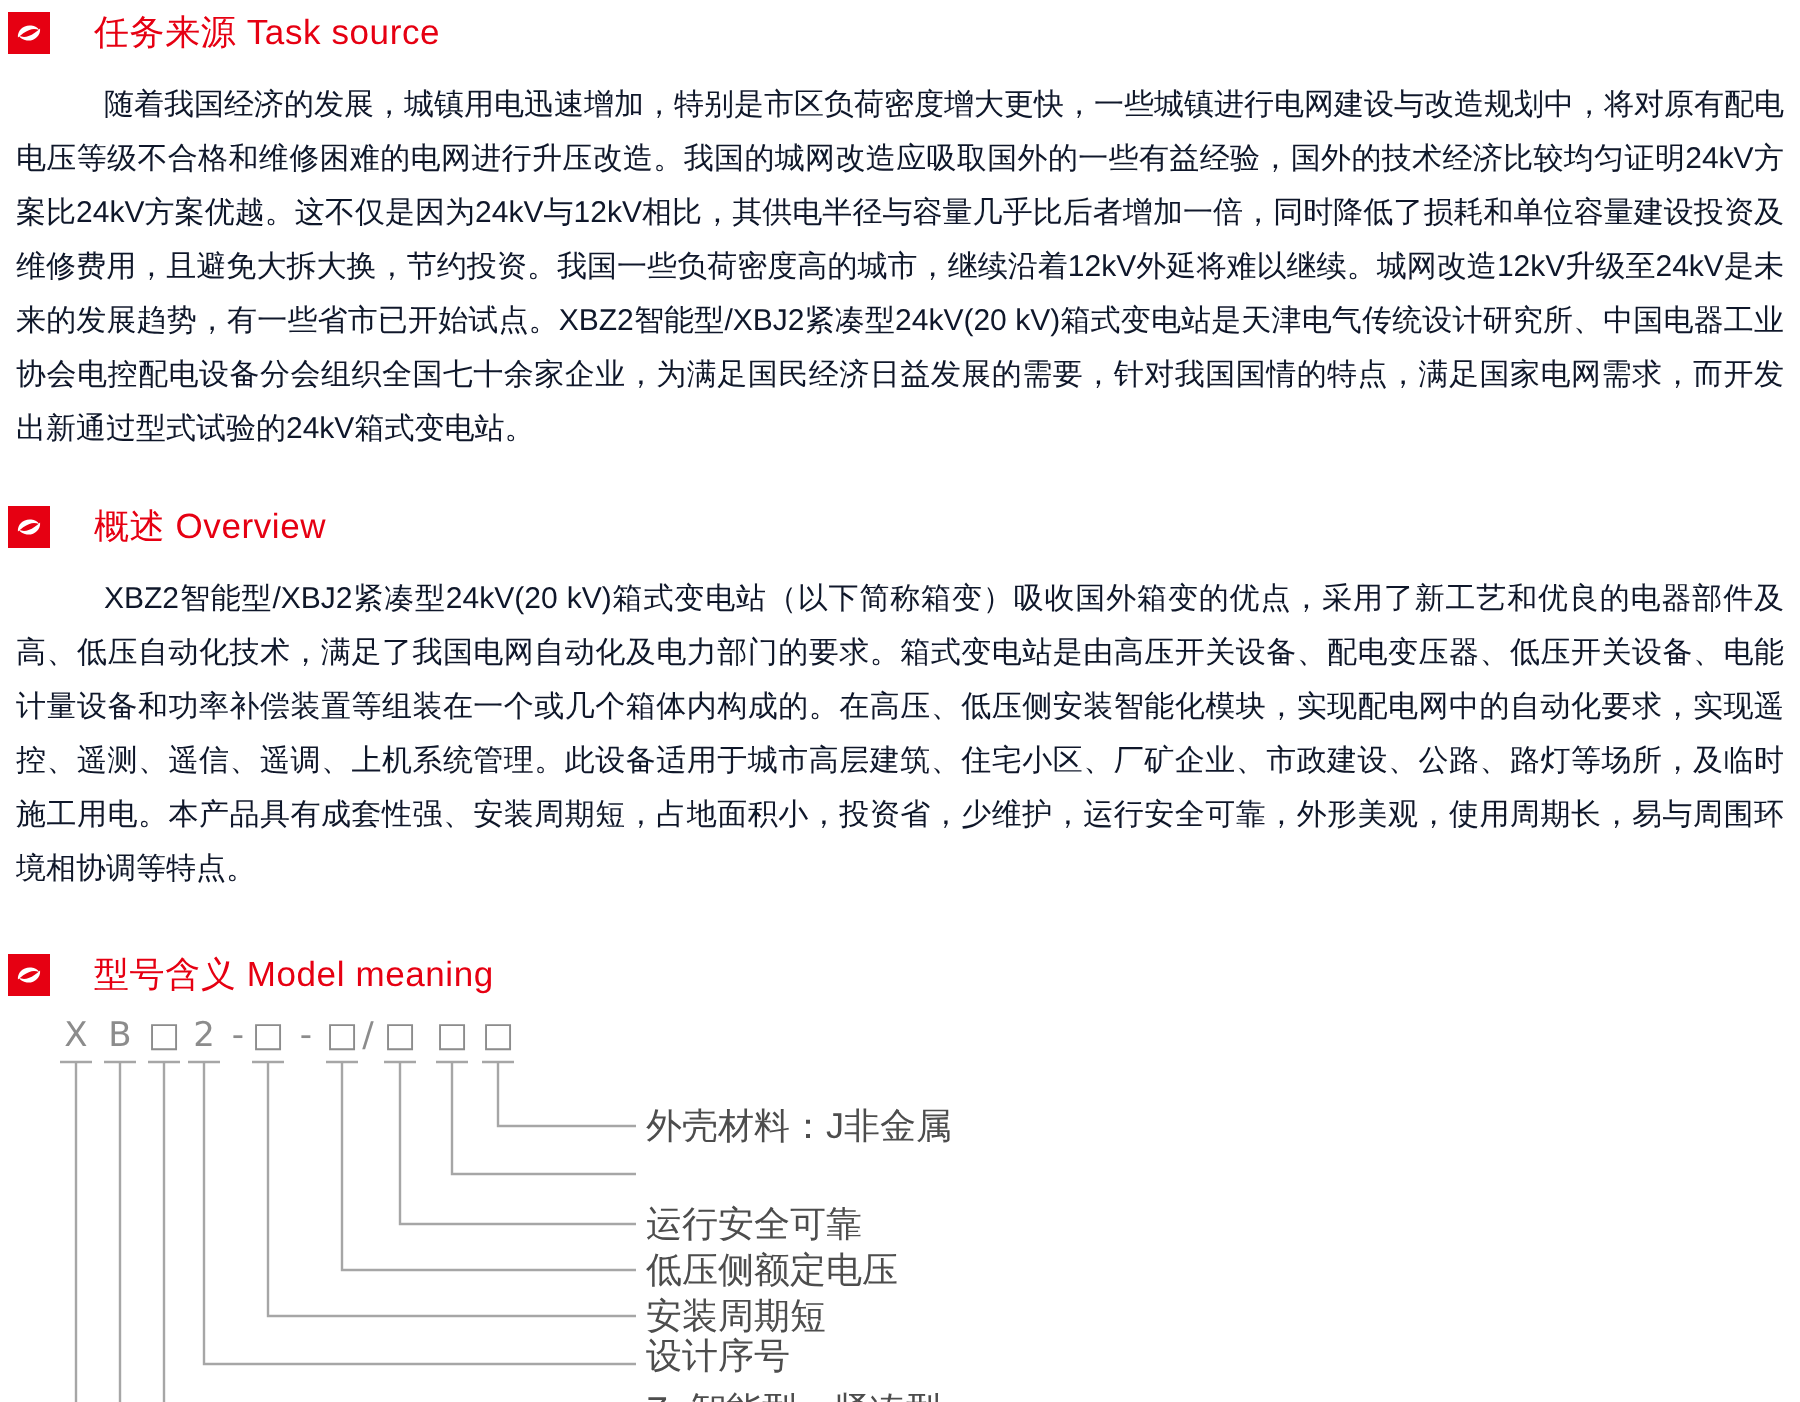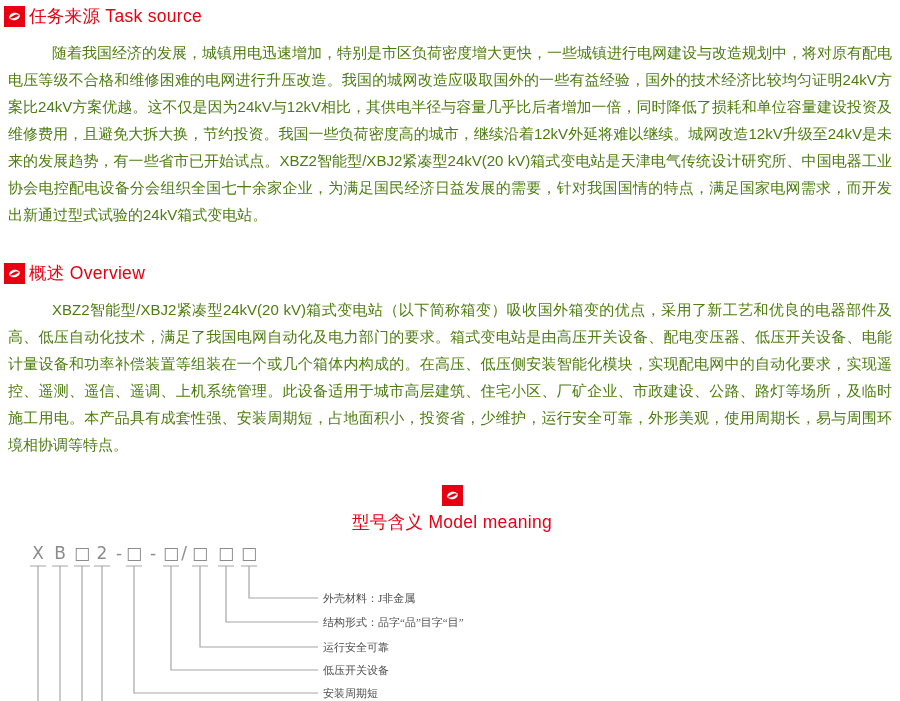--- a/index.html
+++ b/index.html
@@ -10,7 +10,7 @@
     color:#4d4d4d;
   }
   .section-header {
-    display:flex; align-items:center; gap:4px;
+    display:flex; align-items:center; gap:22px;
     margin:0 0 0 4px;
   }
   .section-header .logo {

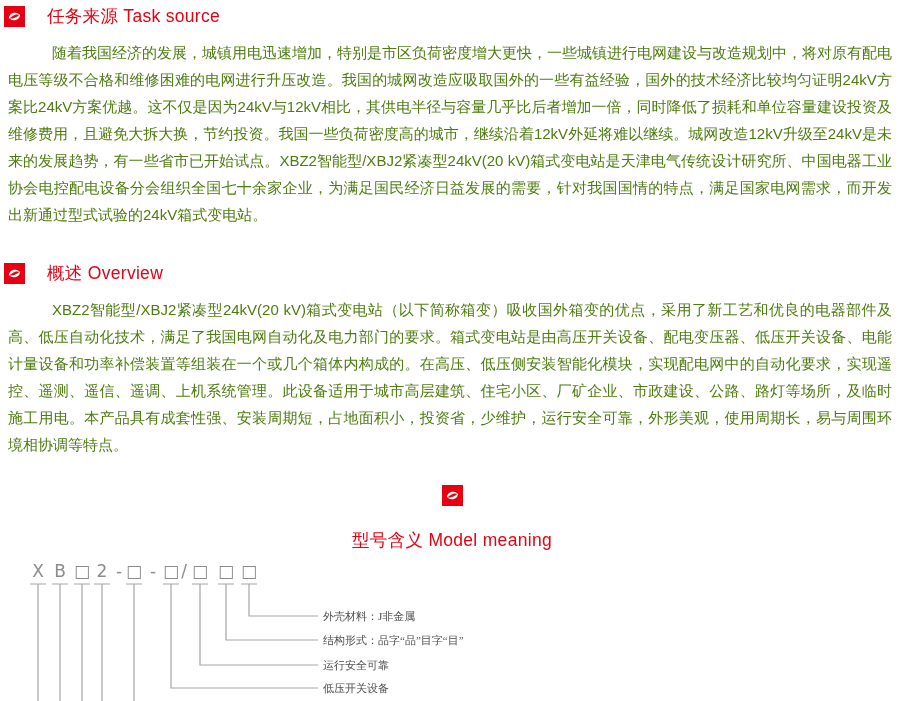--- a/index.html
+++ b/index.html
@@ -22,7 +22,7 @@
   .body-text {
     margin:11px 8px 0 8px;
     font-size:15px; line-height:27px;
-    color:#4d7c0f; text-align:justify;
+    color:#0f172a; text-align:justify;
     text-indent:44px;
   }
   .hdr-1 { margin-top:4px; }

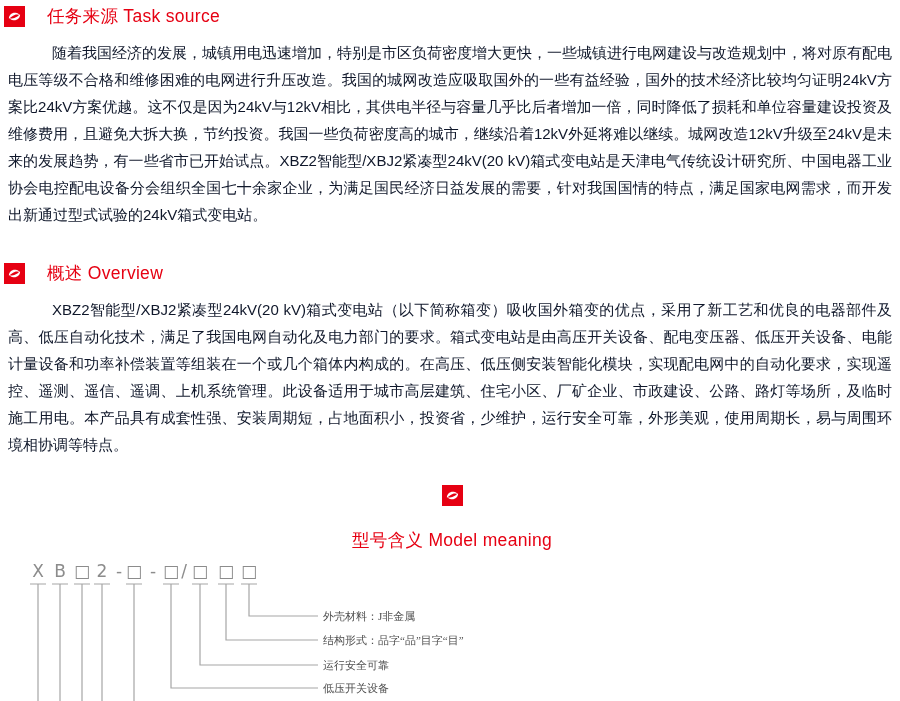--- a/index.html
+++ b/index.html
@@ -26,7 +26,7 @@
     text-indent:44px;
   }
   .hdr-1 { margin-top:4px; }
-  .hdr-2 { margin-top:33px; }
+  .hdr-2 { margin-top:23px; }
   .hdr-3 { margin-top:27px;flex-direction:column; }
   .model-diagram {
     position:relative; width:900px; height:256px; margin-top:6px;

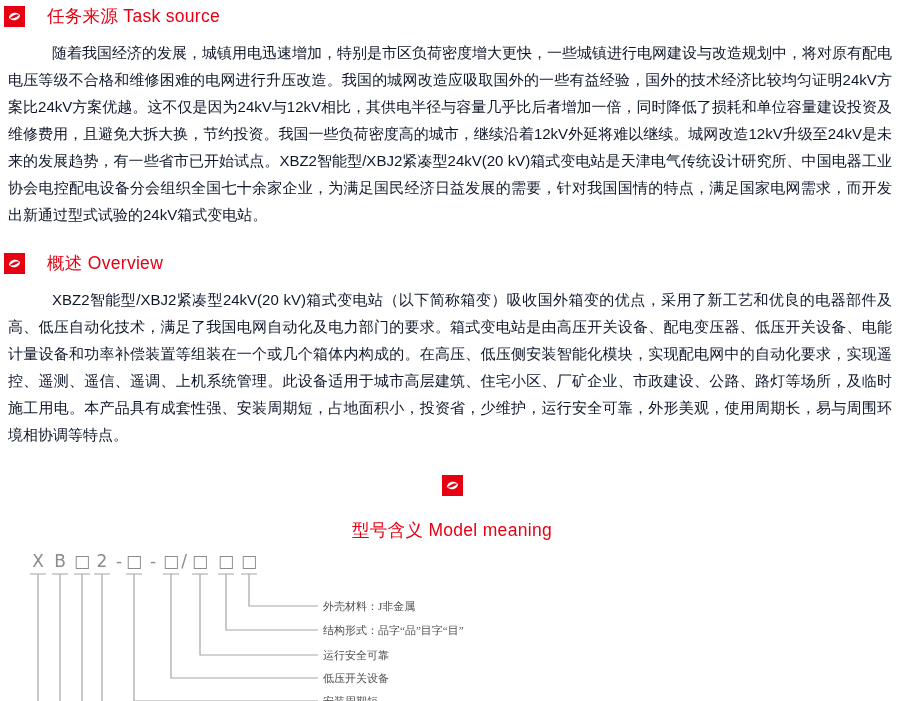--- a/index.html
+++ b/index.html
@@ -27,7 +27,7 @@
   }
   .hdr-1 { margin-top:4px; }
   .hdr-2 { margin-top:23px; }
-  .hdr-3 { margin-top:27px;flex-direction:column; }
+  .hdr-3 { margin-top:27px; }
   .model-diagram {
     position:relative; width:900px; height:256px; margin-top:6px;
   }

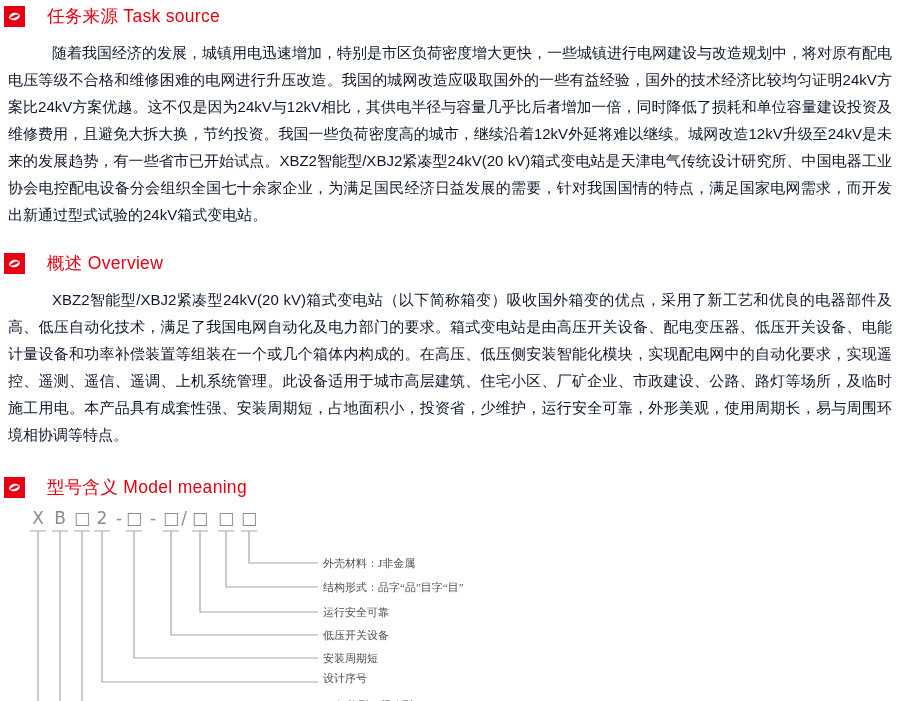--- a/index.html
+++ b/index.html
@@ -40,9 +40,8 @@
   }
   .model-label {
     position:absolute; left:323px;
-    font-size:11px; line-height:20px; color:#4d4d4d;
+    font-size:18px; line-height:20px; color:#4d4d4d;
     white-space:nowrap;
-    font-family:Liberation Serif, serif;
   }
 </style>
 </head>

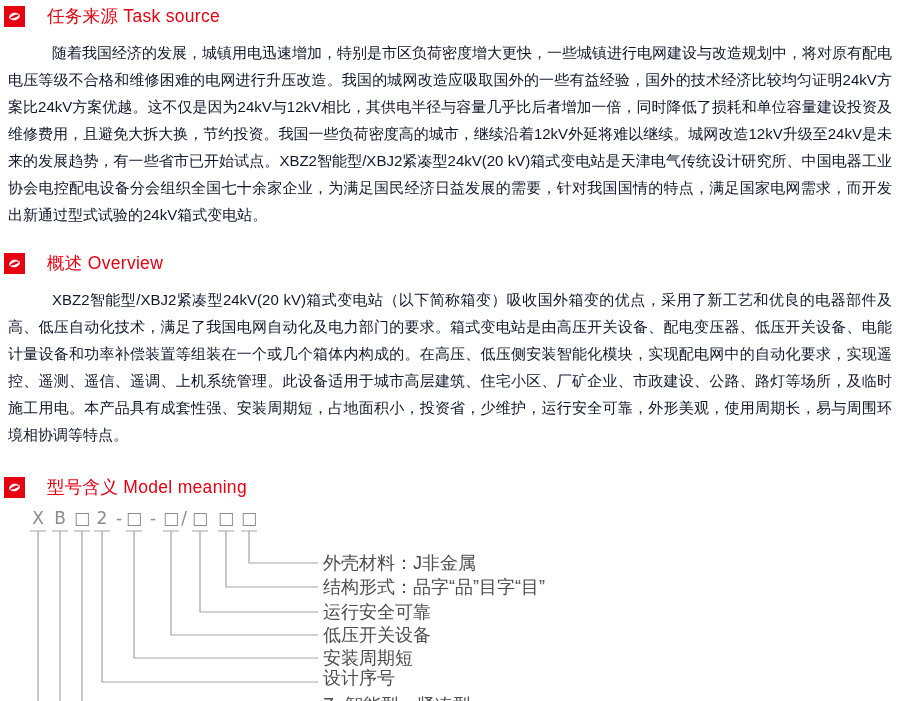--- a/index.html
+++ b/index.html
@@ -114,7 +114,6 @@
   <span class="model-symbol" style="left:249px">□</span>
 
   <div class="model-label" style="top:48px">外壳材料：J非金属</div>
-  <div class="model-label" style="top:72px">结构形式：品字“品”目字“目”</div>
   <div class="model-label" style="top:97px">运行安全可靠</div>
   <div class="model-label" style="top:120px">低压开关设备</div>
   <div class="model-label" style="top:143px">安装周期短</div>

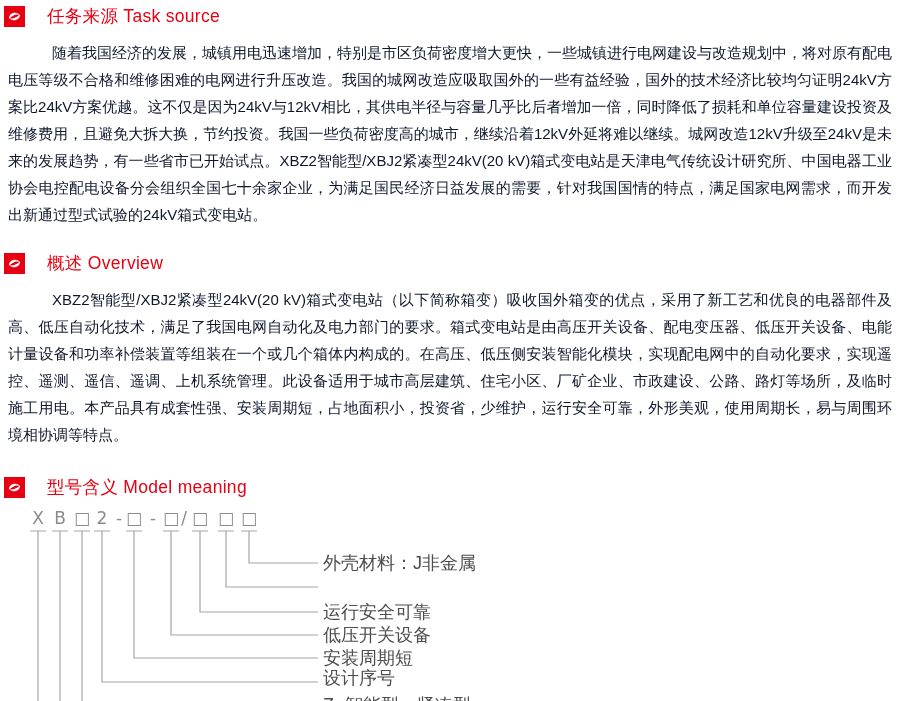--- a/index.html
+++ b/index.html
@@ -115,7 +115,7 @@
 
   <div class="model-label" style="top:48px">外壳材料：J非金属</div>
   <div class="model-label" style="top:97px">运行安全可靠</div>
-  <div class="model-label" style="top:120px">低压开关设备</div>
+  <div class="model-label" style="top:120px">低压侧额定电压</div>
   <div class="model-label" style="top:143px">安装周期短</div>
   <div class="model-label" style="top:163px">设计序号</div>
   <div class="model-label" style="top:190px">Z- 智能型：紧凑型</div>

